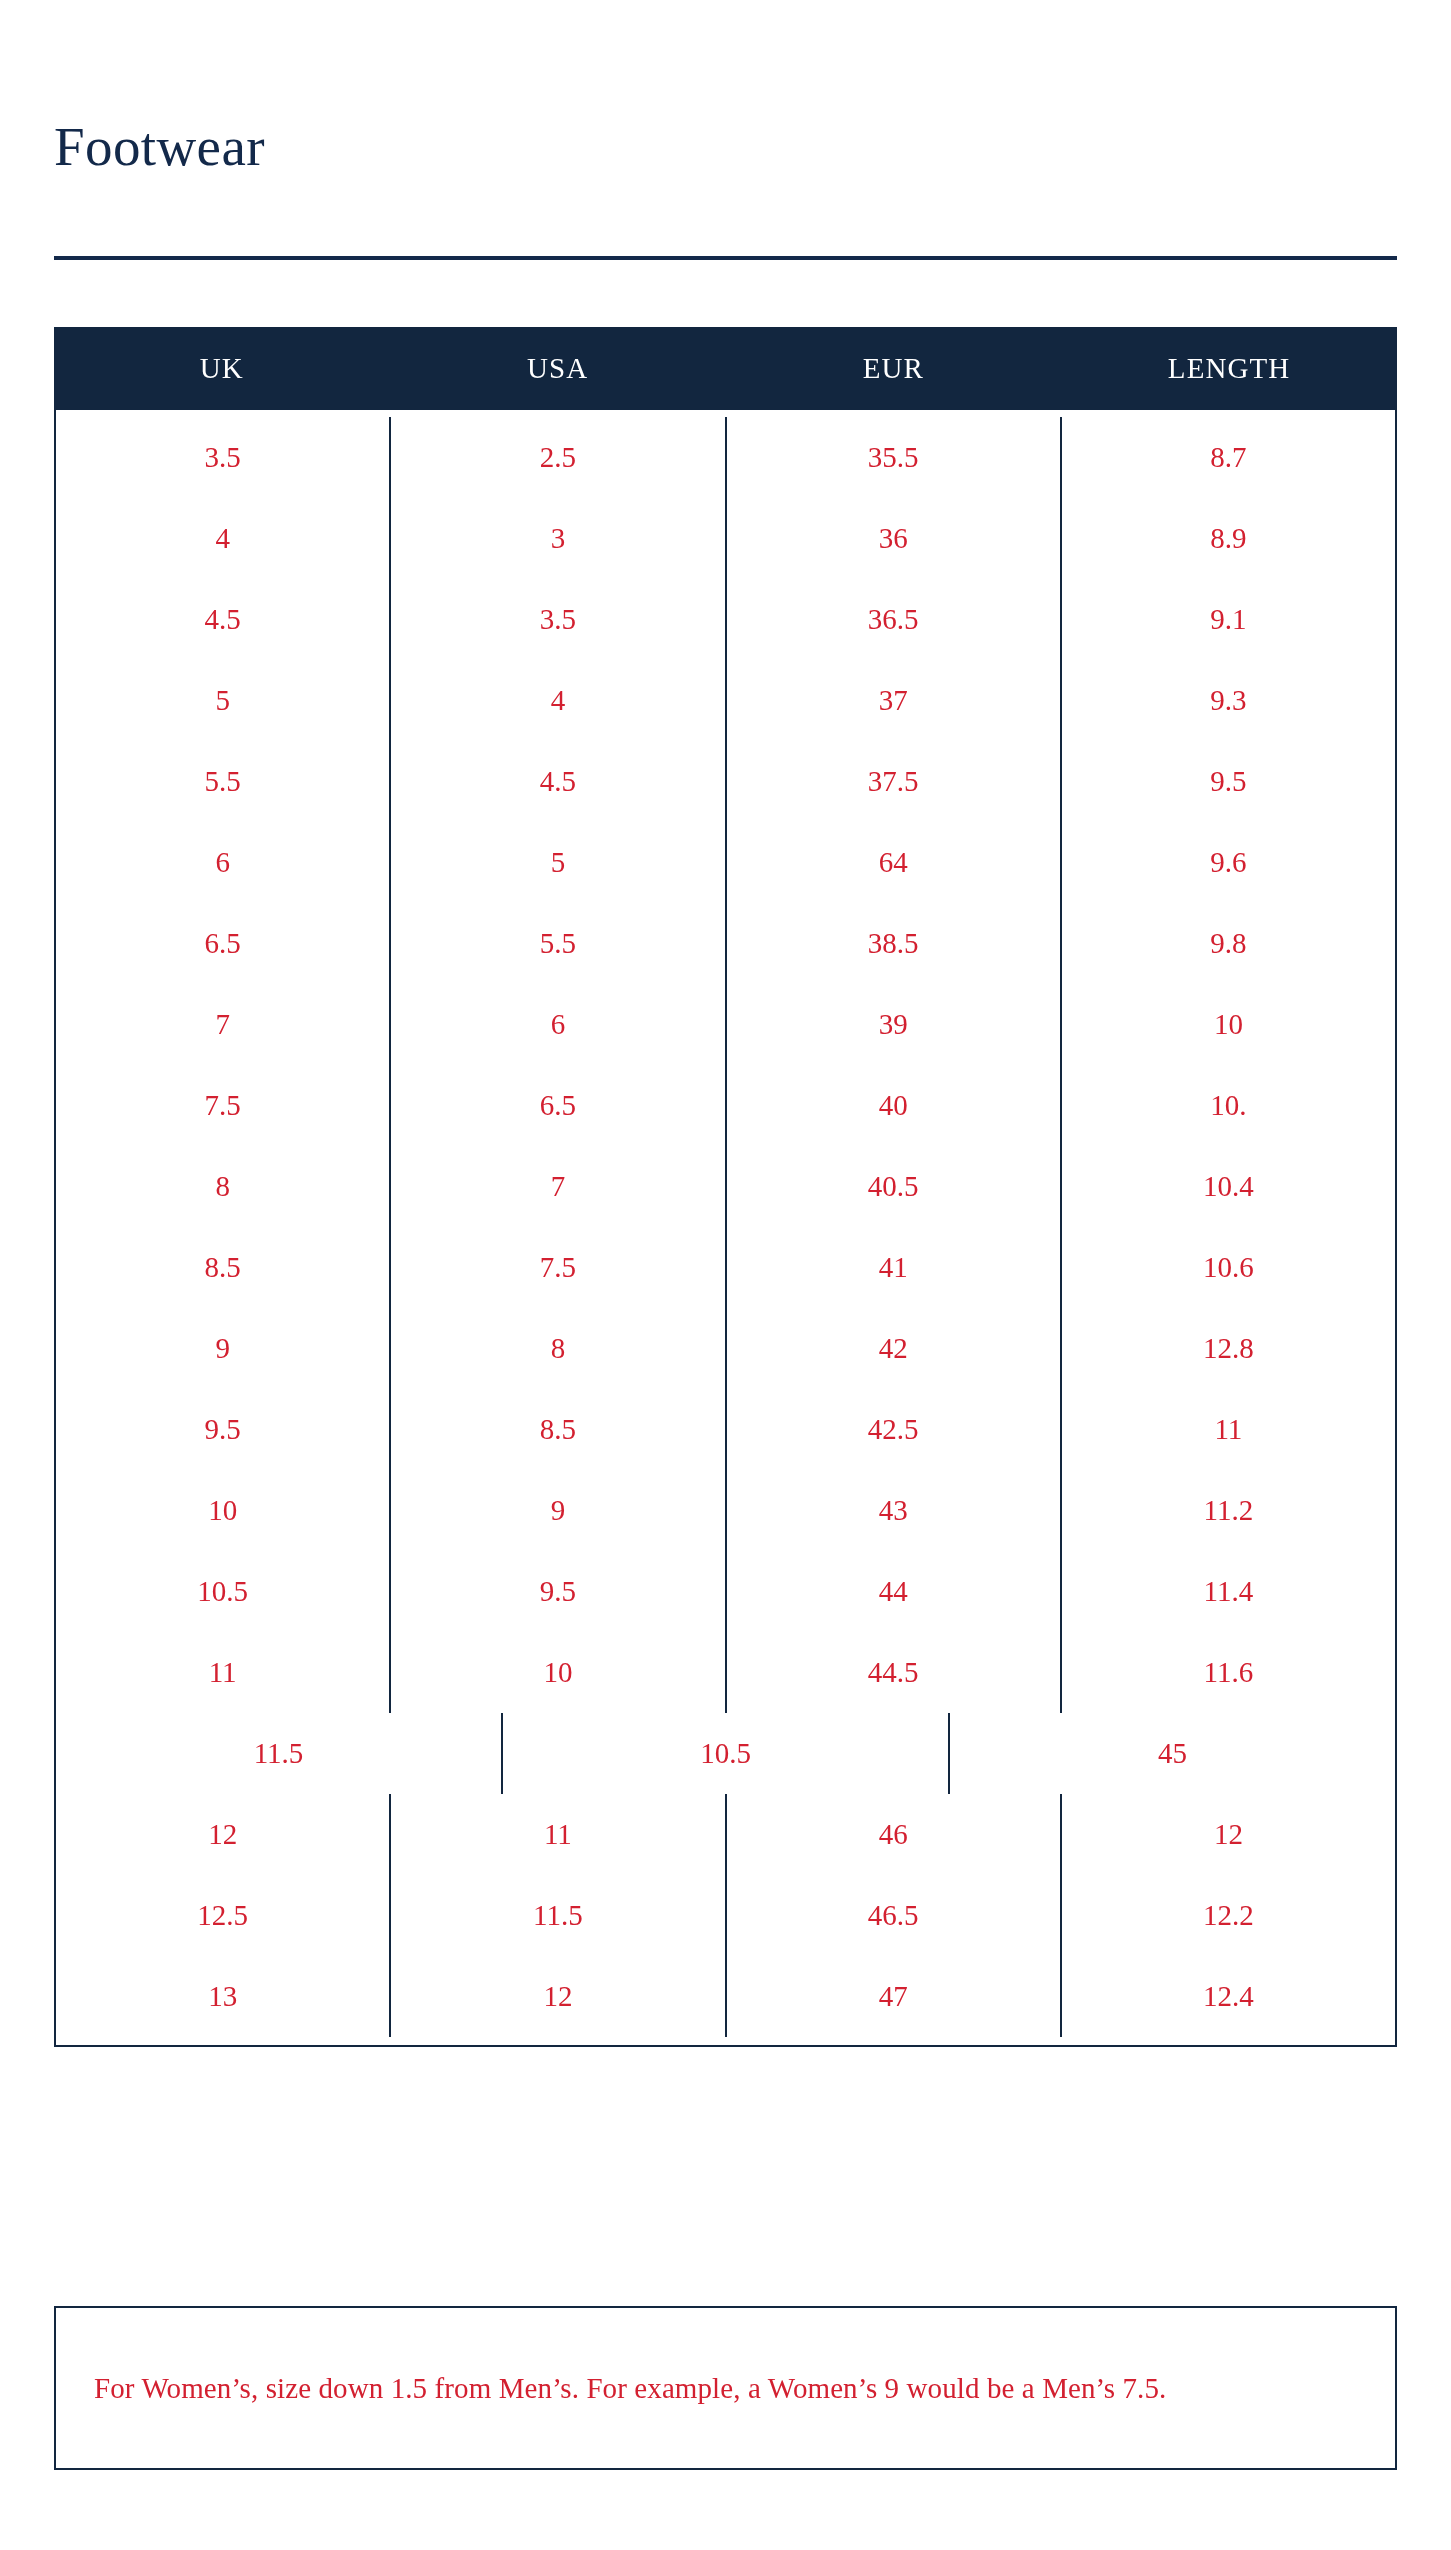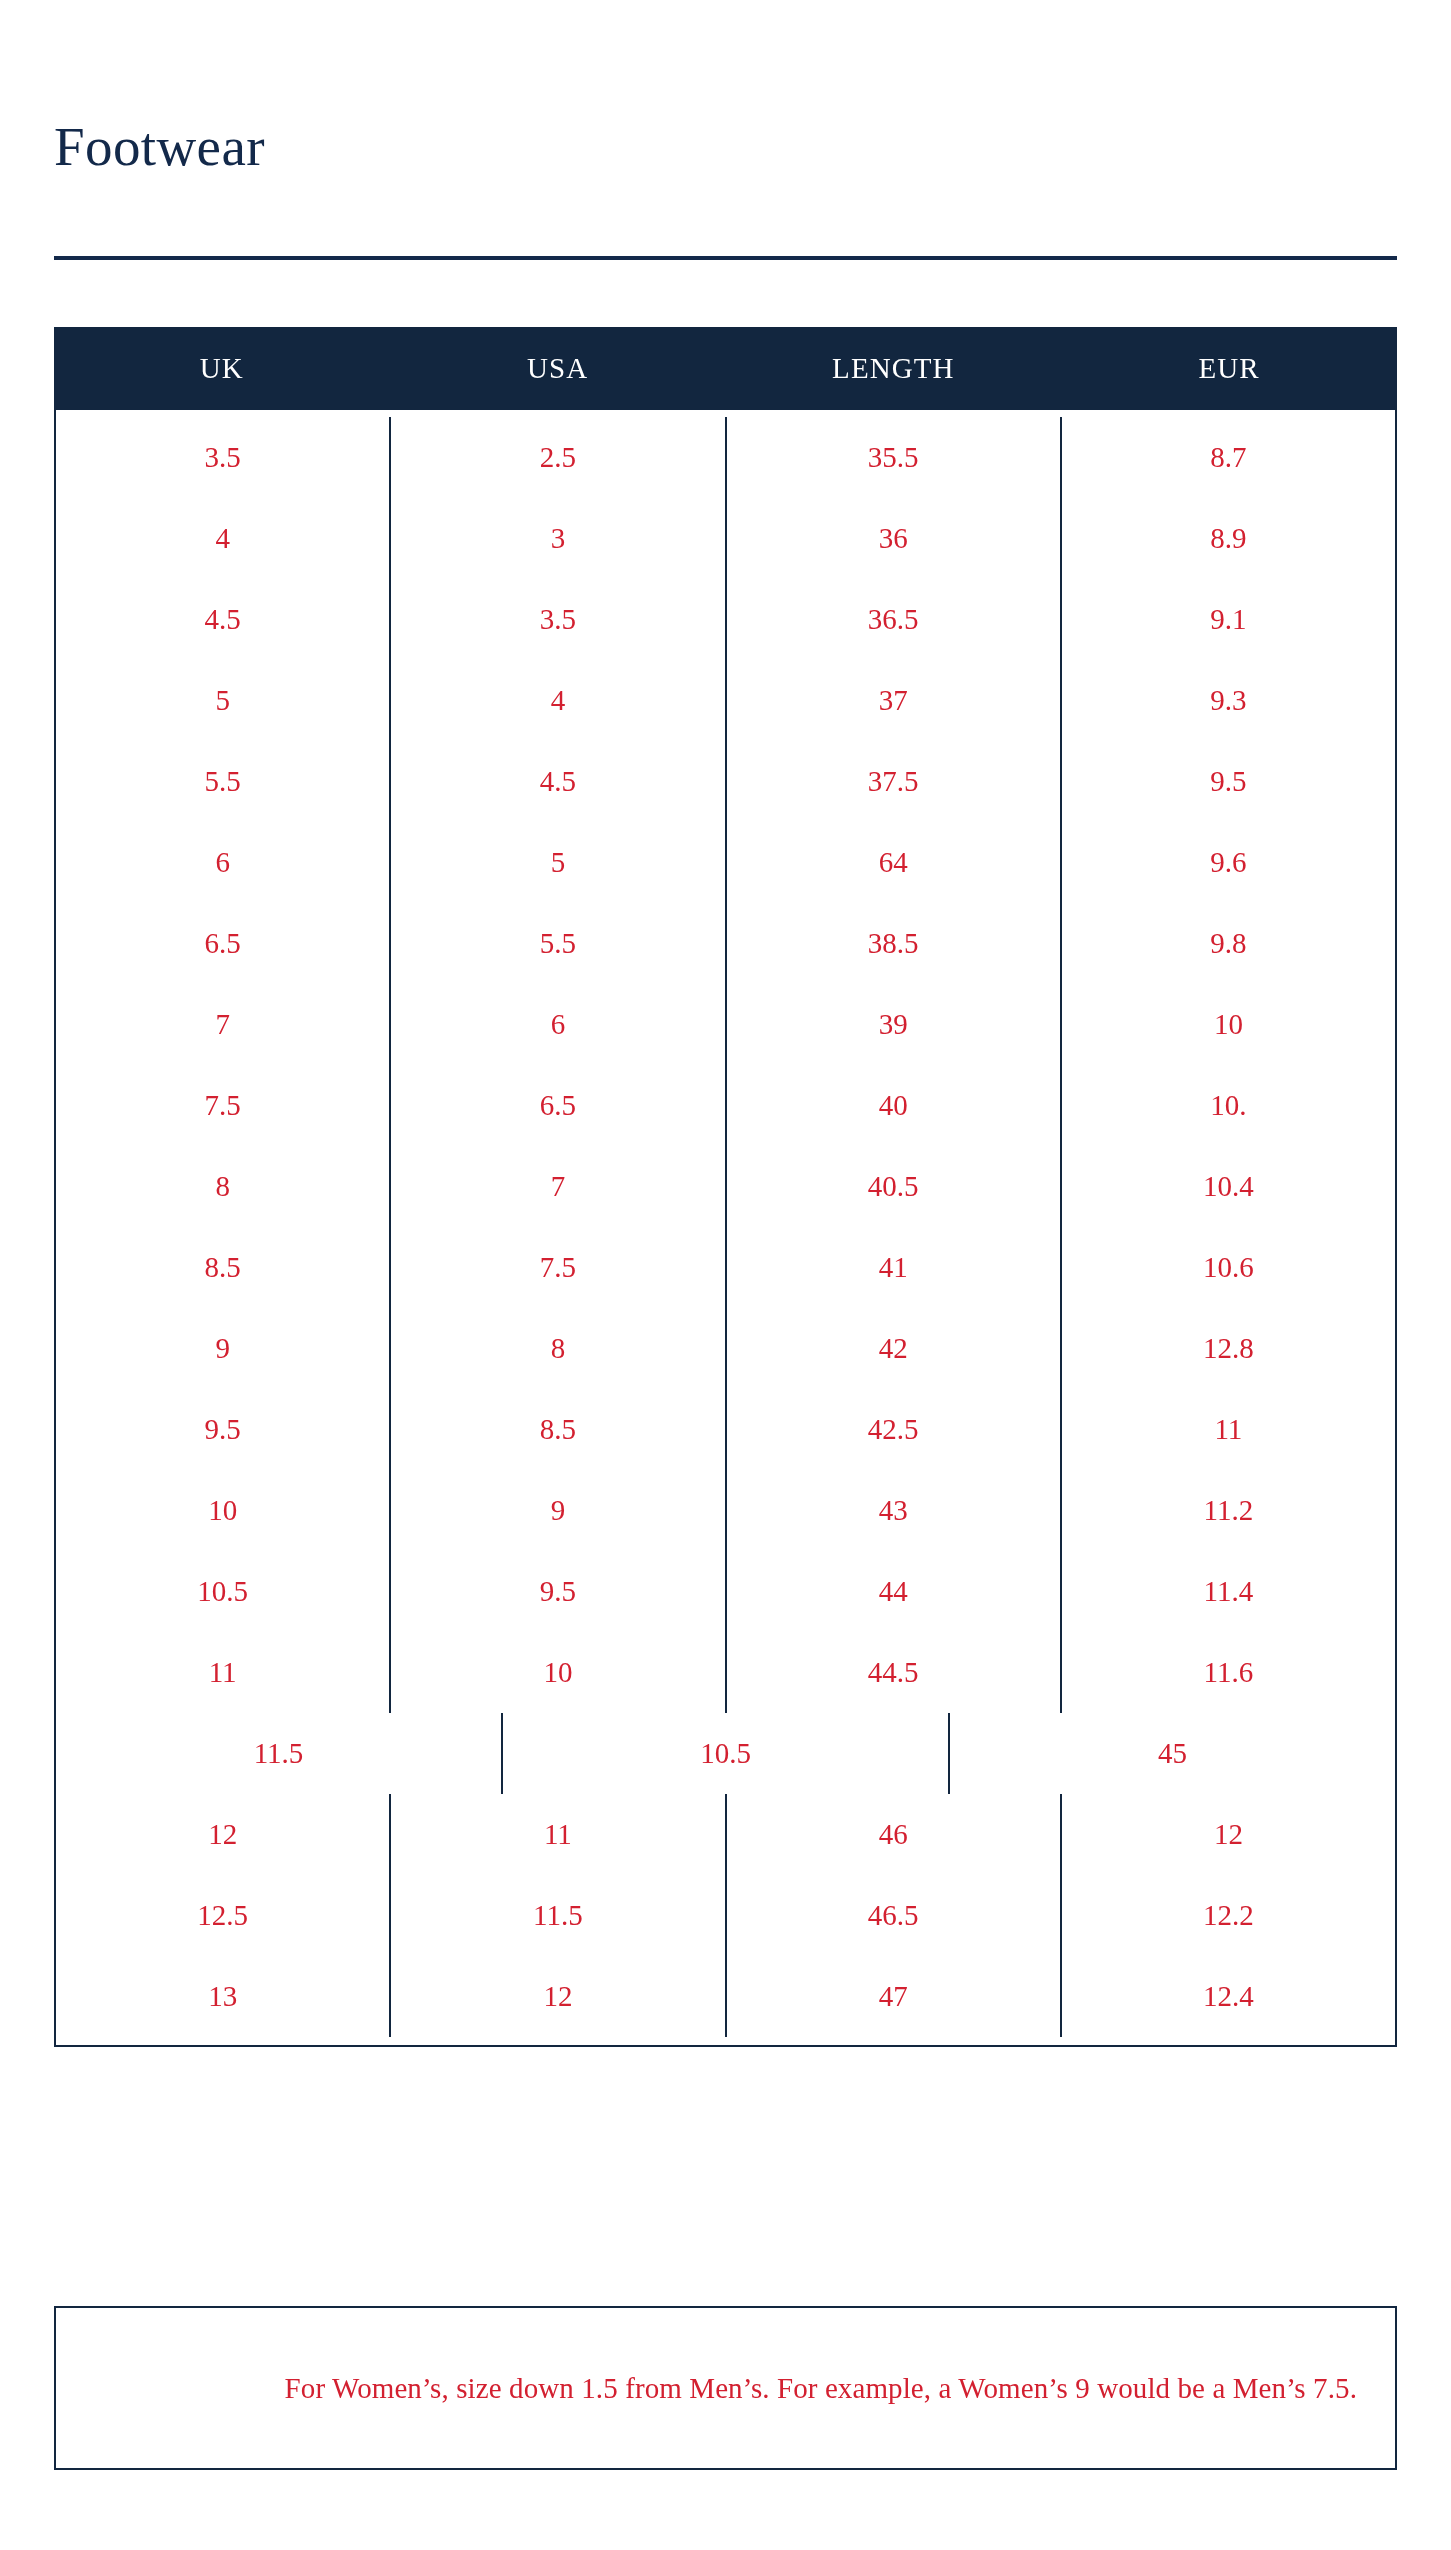--- a/index.html
+++ b/index.html
@@ -139,8 +139,8 @@
     <div class="table-head" id="table-head">
         <div class="th">UK</div>
         <div class="th">USA</div>
+        <div class="th">EUR</div>
         <div class="th">LENGTH</div>
-        <div class="th">EUR</div>
       </div>
     <div class="table-body" id="table-body">
         <div class="table-row">

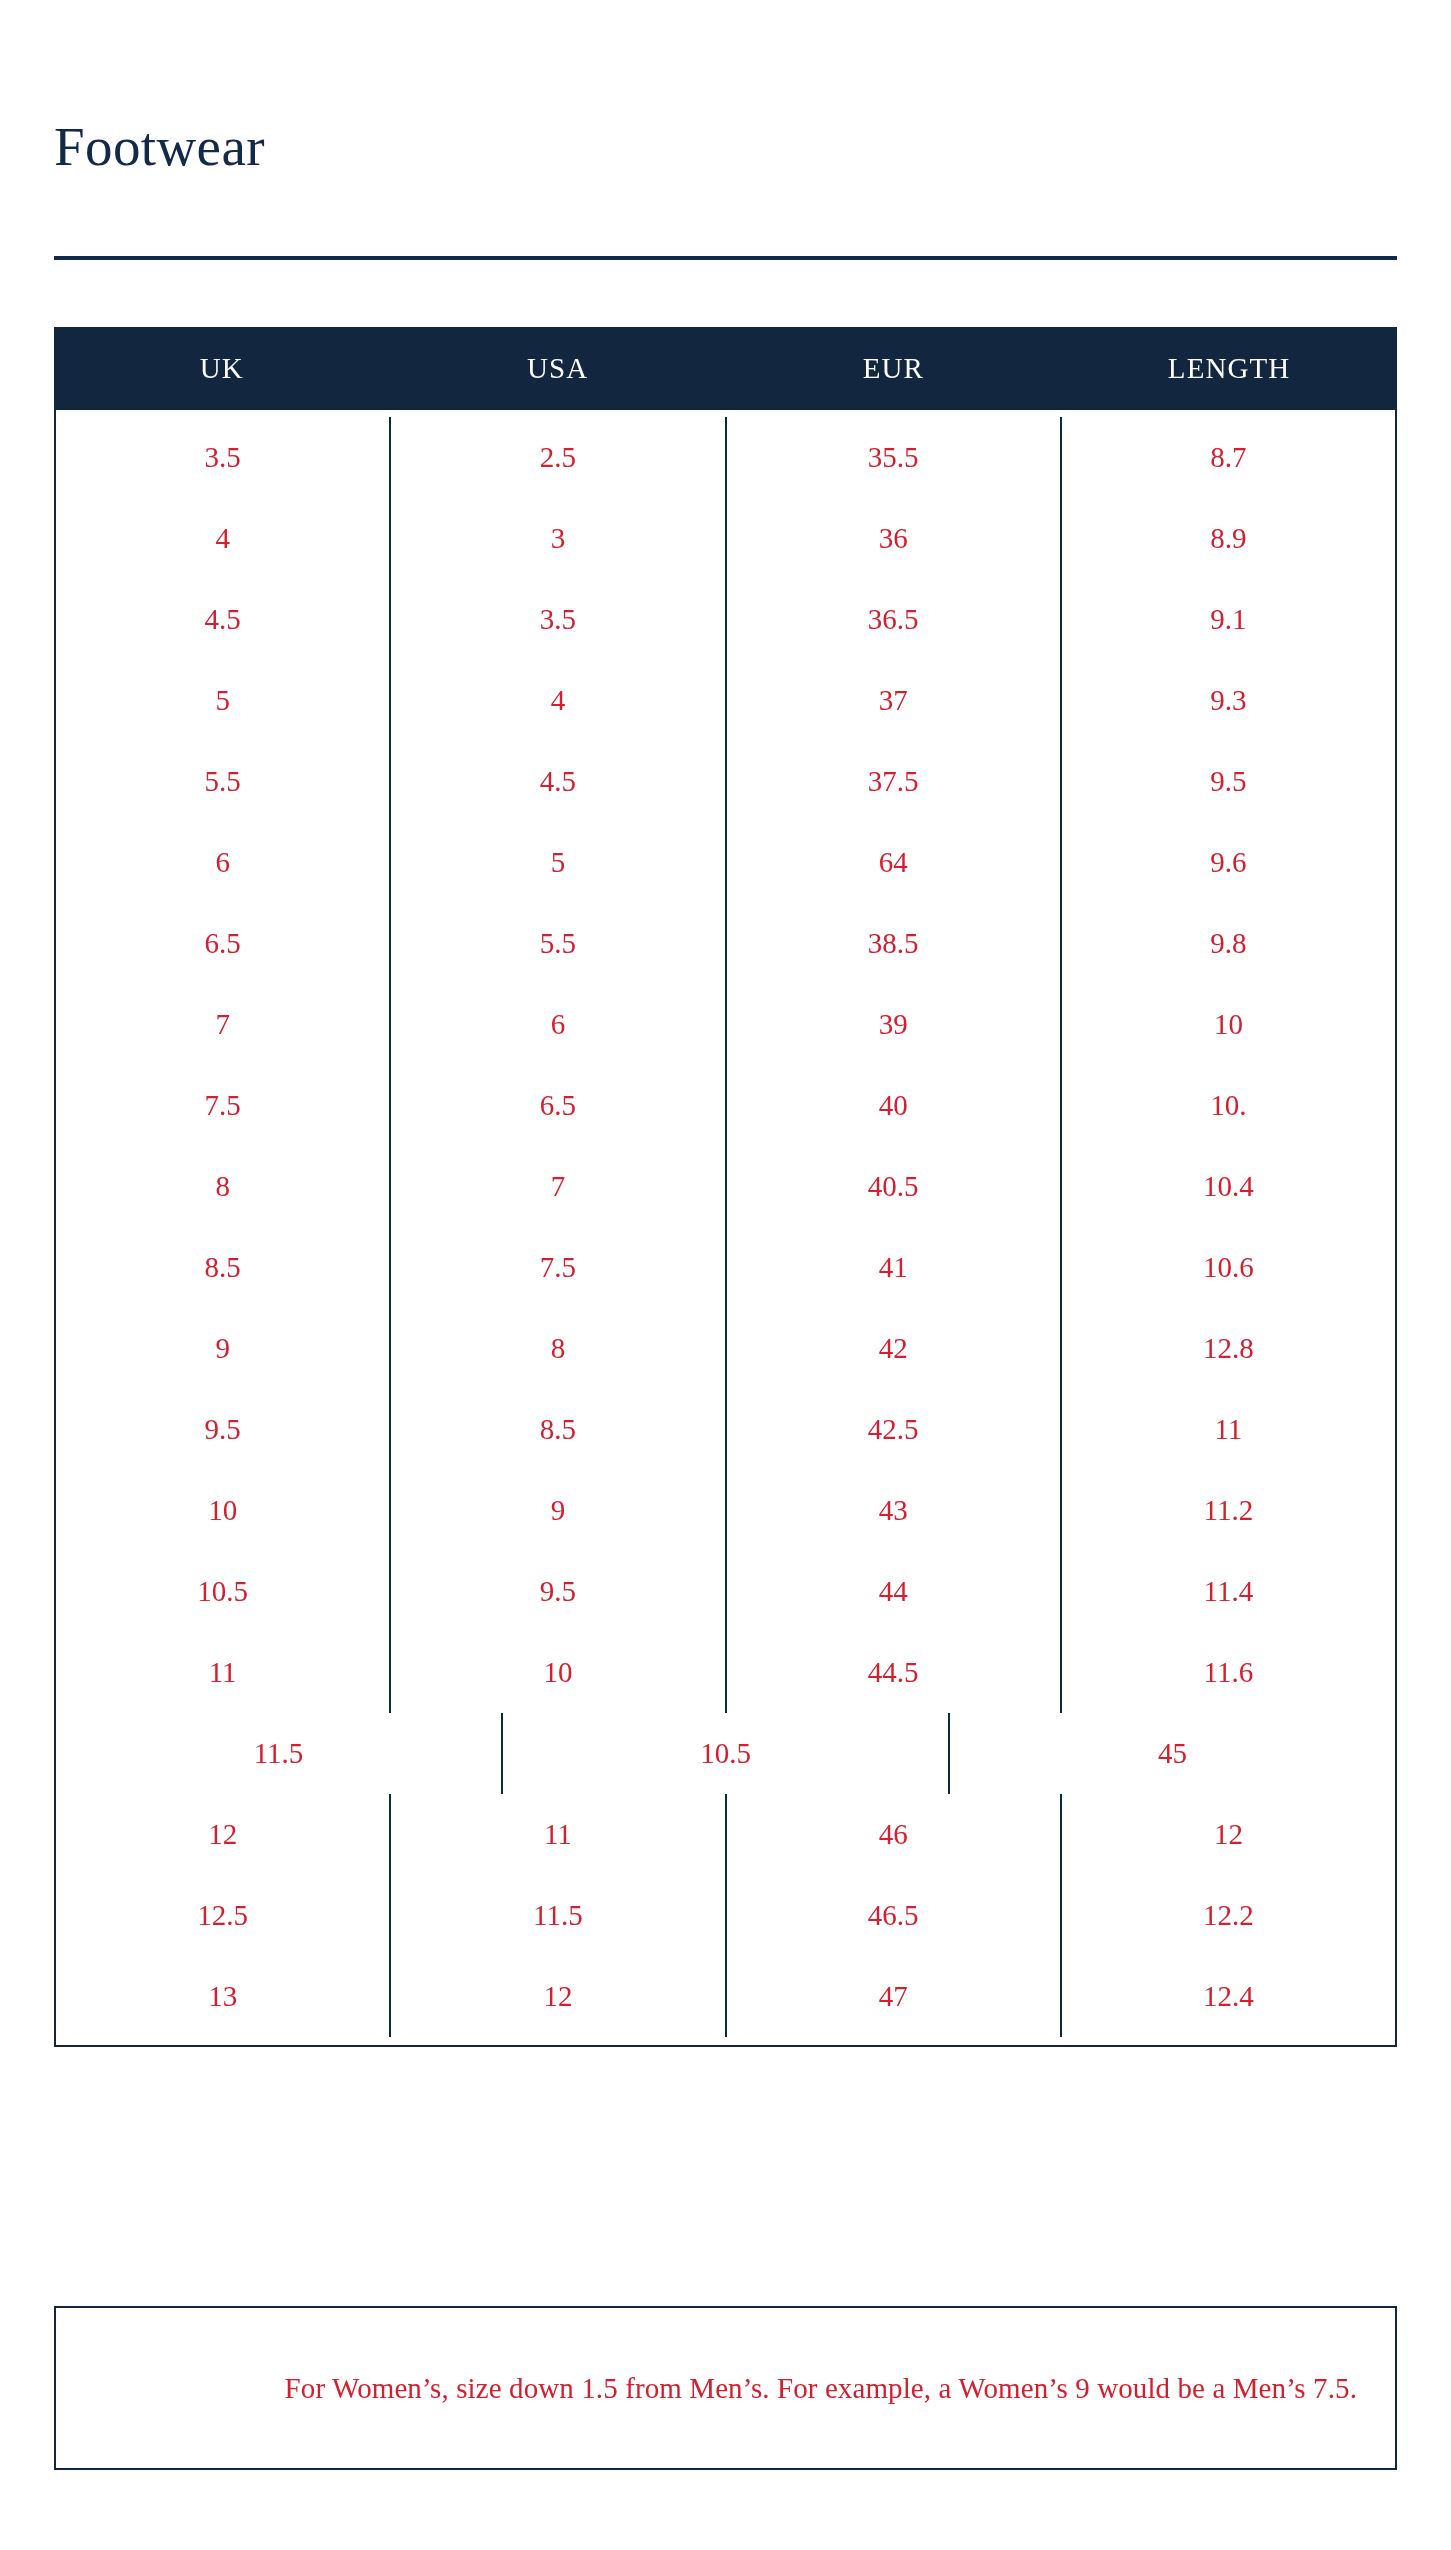--- a/index.html
+++ b/index.html
@@ -116,7 +116,6 @@
     background: #ffffff;
     display: flex;
     align-items: center;
-    justify-content: flex-end;
   }
   .footnote-text {
     color: #d32030;

